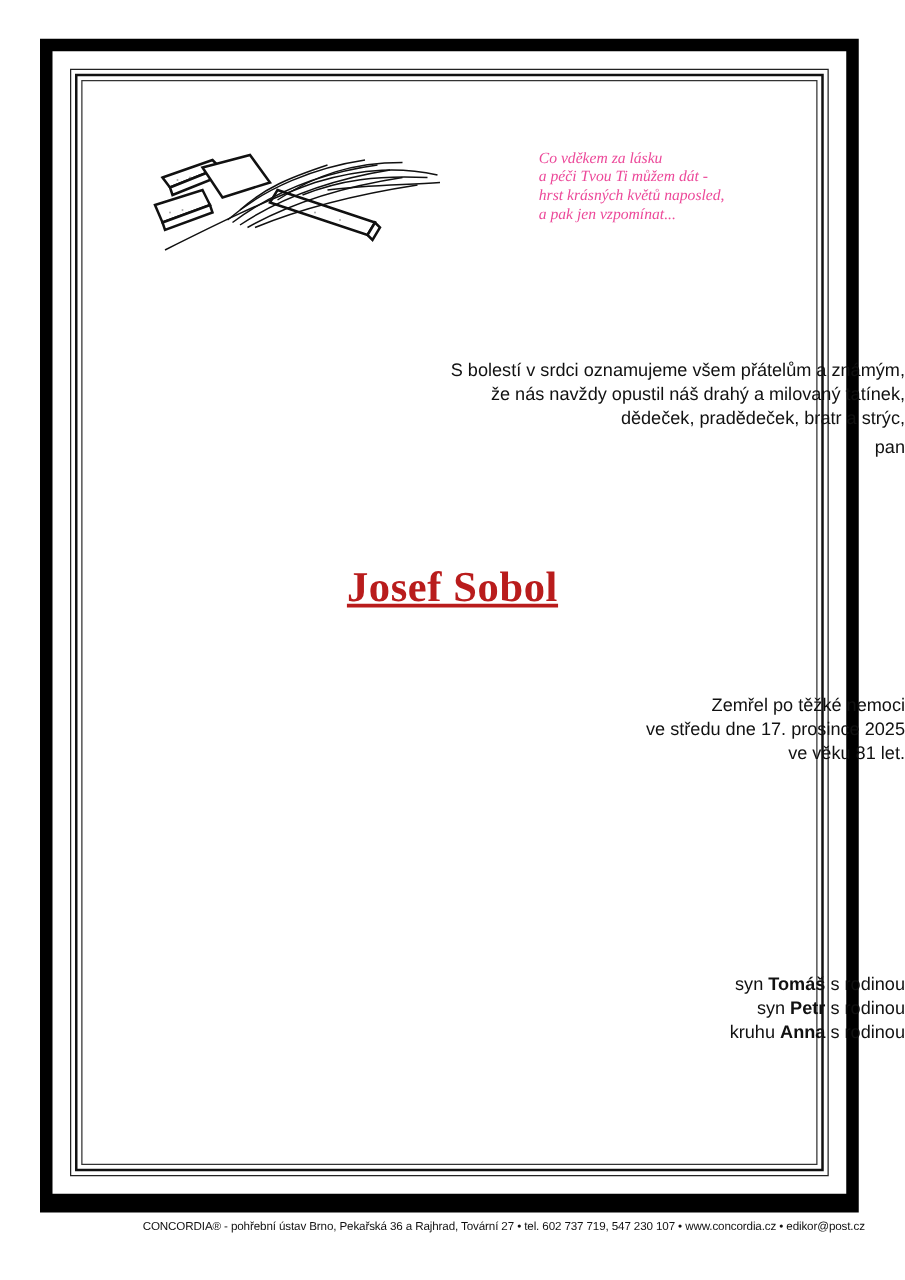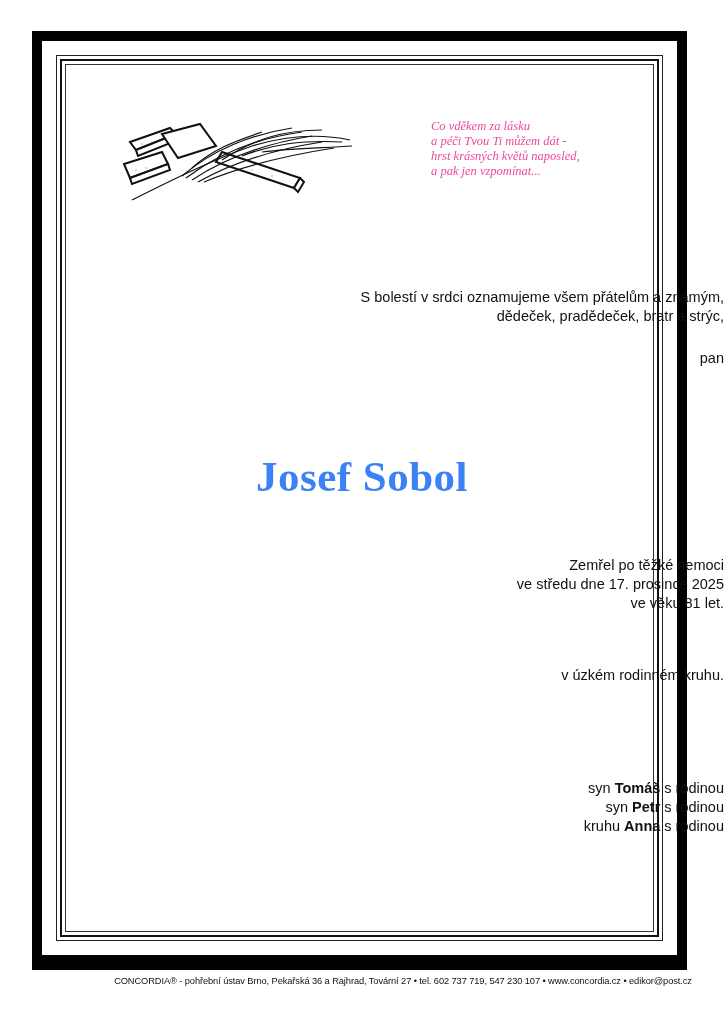--- a/index.html
+++ b/index.html
@@ -72,6 +72,7 @@
 
   <div class="block intro">
     <div>S bolestí v srdci oznamujeme všem přátelům a známým,</div>
+    <div>že nás navždy opustil náš drahý a milovaný tatínek,</div>
     <div>dědeček, pradědeček, bratr a strýc,</div>
   </div>
 

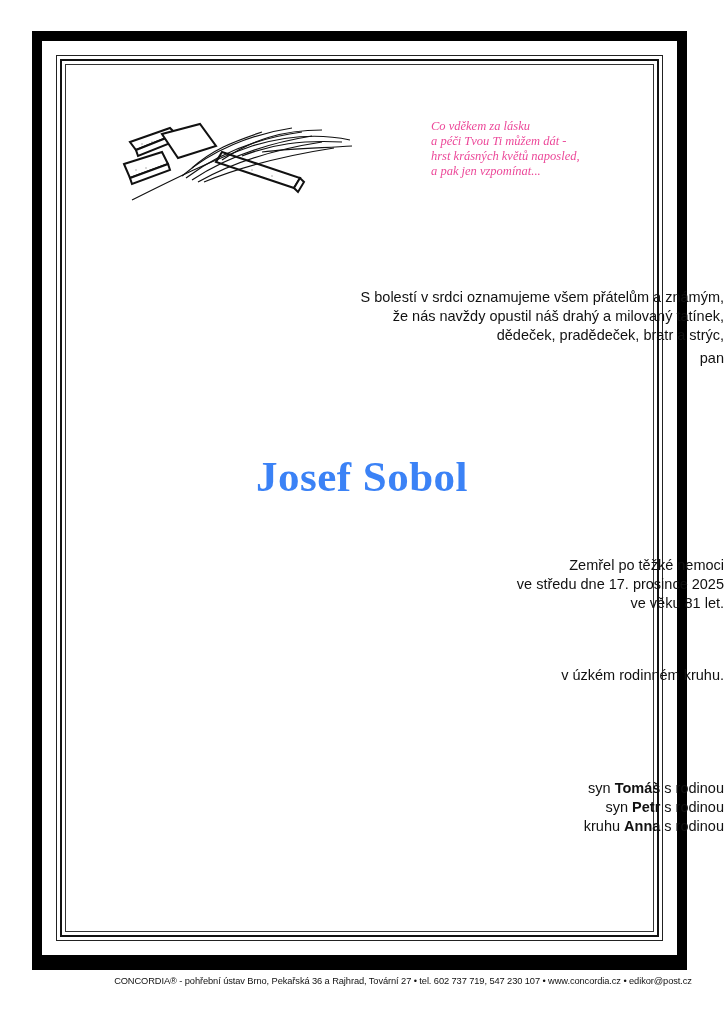--- a/index.html
+++ b/index.html
@@ -14,7 +14,7 @@
   .block { position:absolute; left:0; width:724px; text-align:right; font-size:14.5px; line-height:19px; color:#111; }
   .intro { top:288px; }
   .pan { top:349px; }
-  .name { position:absolute; left:0; width:724px; top:452px; text-align:center; font-family:"Liberation Serif", serif; font-weight:bold; font-size:43px; letter-spacing:0.5px; color:#3b82f6; }
+  .name { position:absolute; left:0; width:724px; top:452px; text-align:center; font-family:"Liberation Serif", serif; font-weight:bold; font-size:34px; letter-spacing:0.5px; color:#b91c1c;text-decoration:underline; }
   .death { top:556px; }
   .farewell { top:666px; }
   .family { top:779px; }

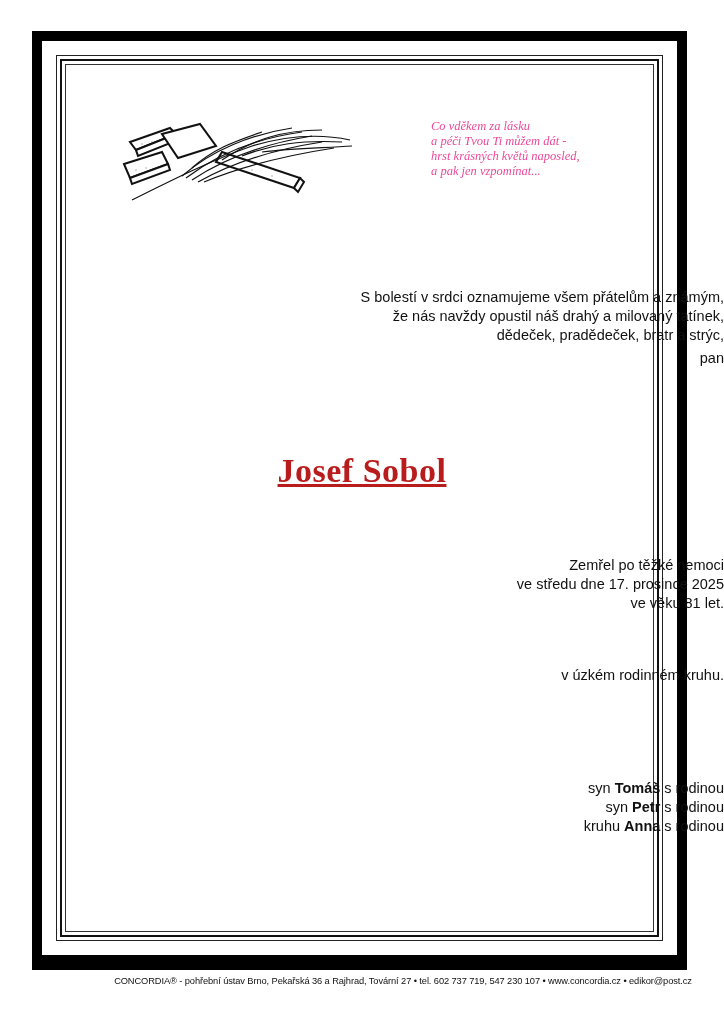--- a/index.html
+++ b/index.html
@@ -87,7 +87,6 @@
   </div>
 
   <div class="block farewell">
-    <div>v úzkém rodinném kruhu.</div>
   </div>
 
   <div class="block family">

